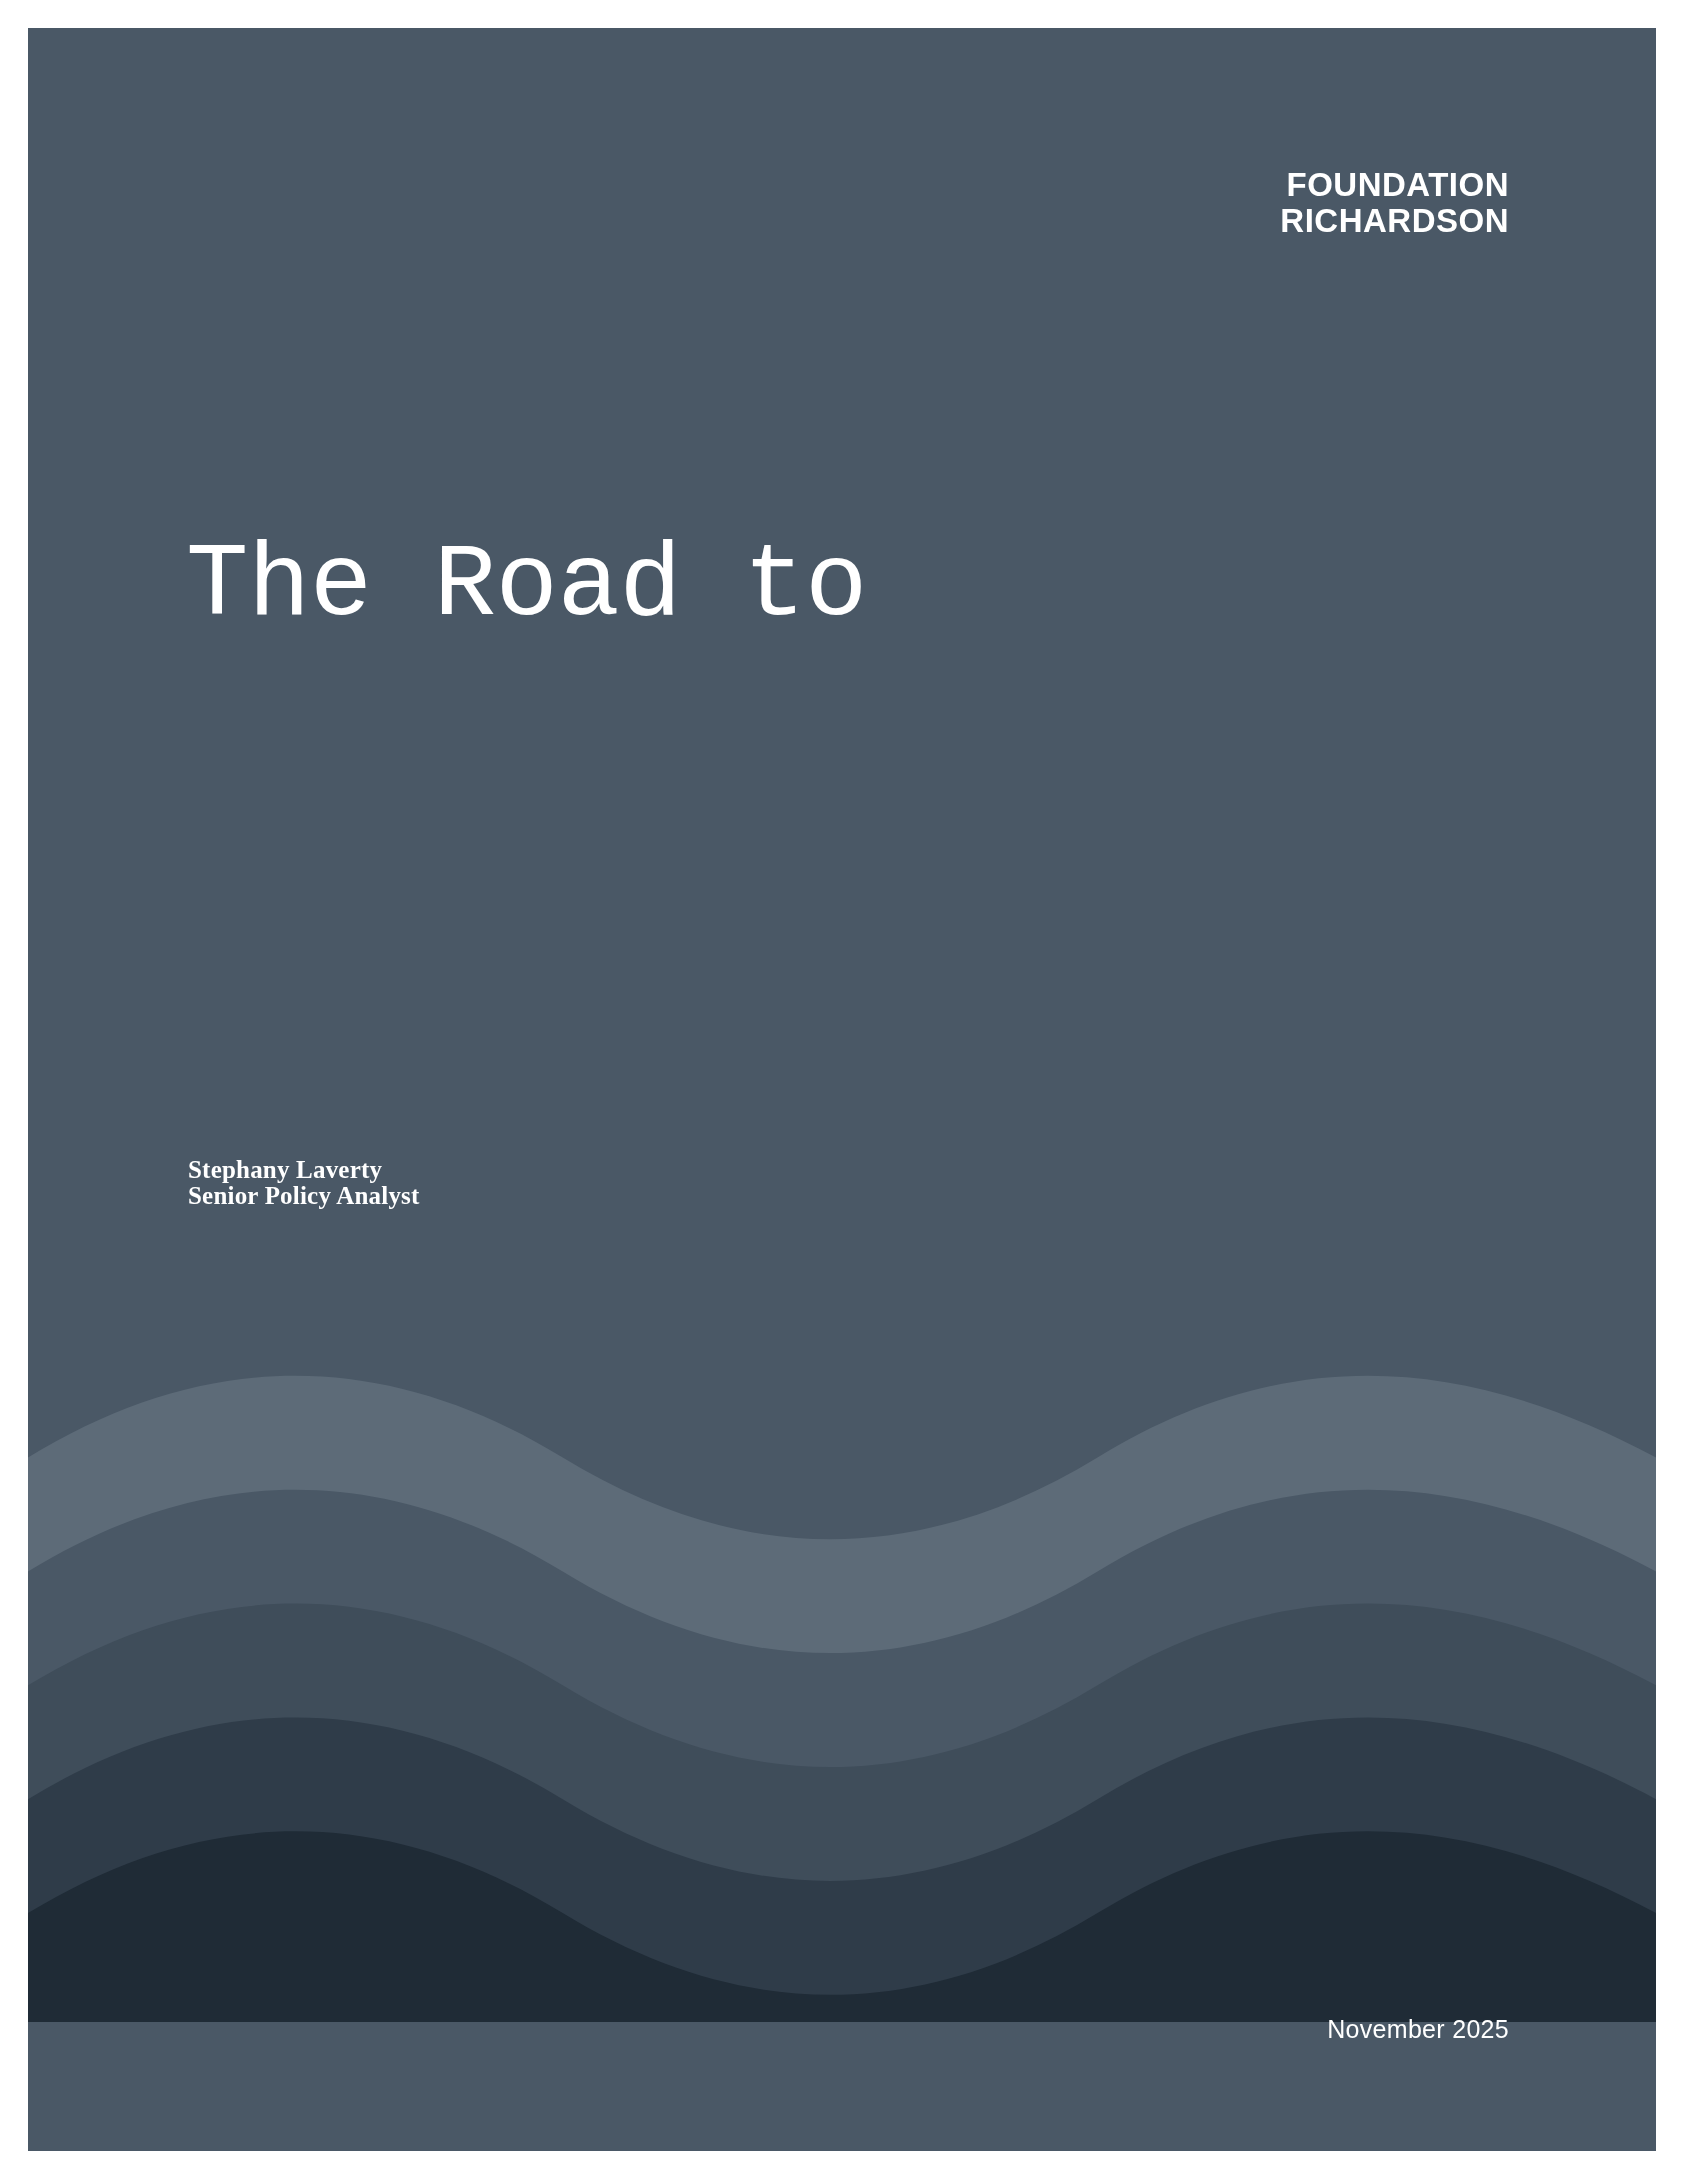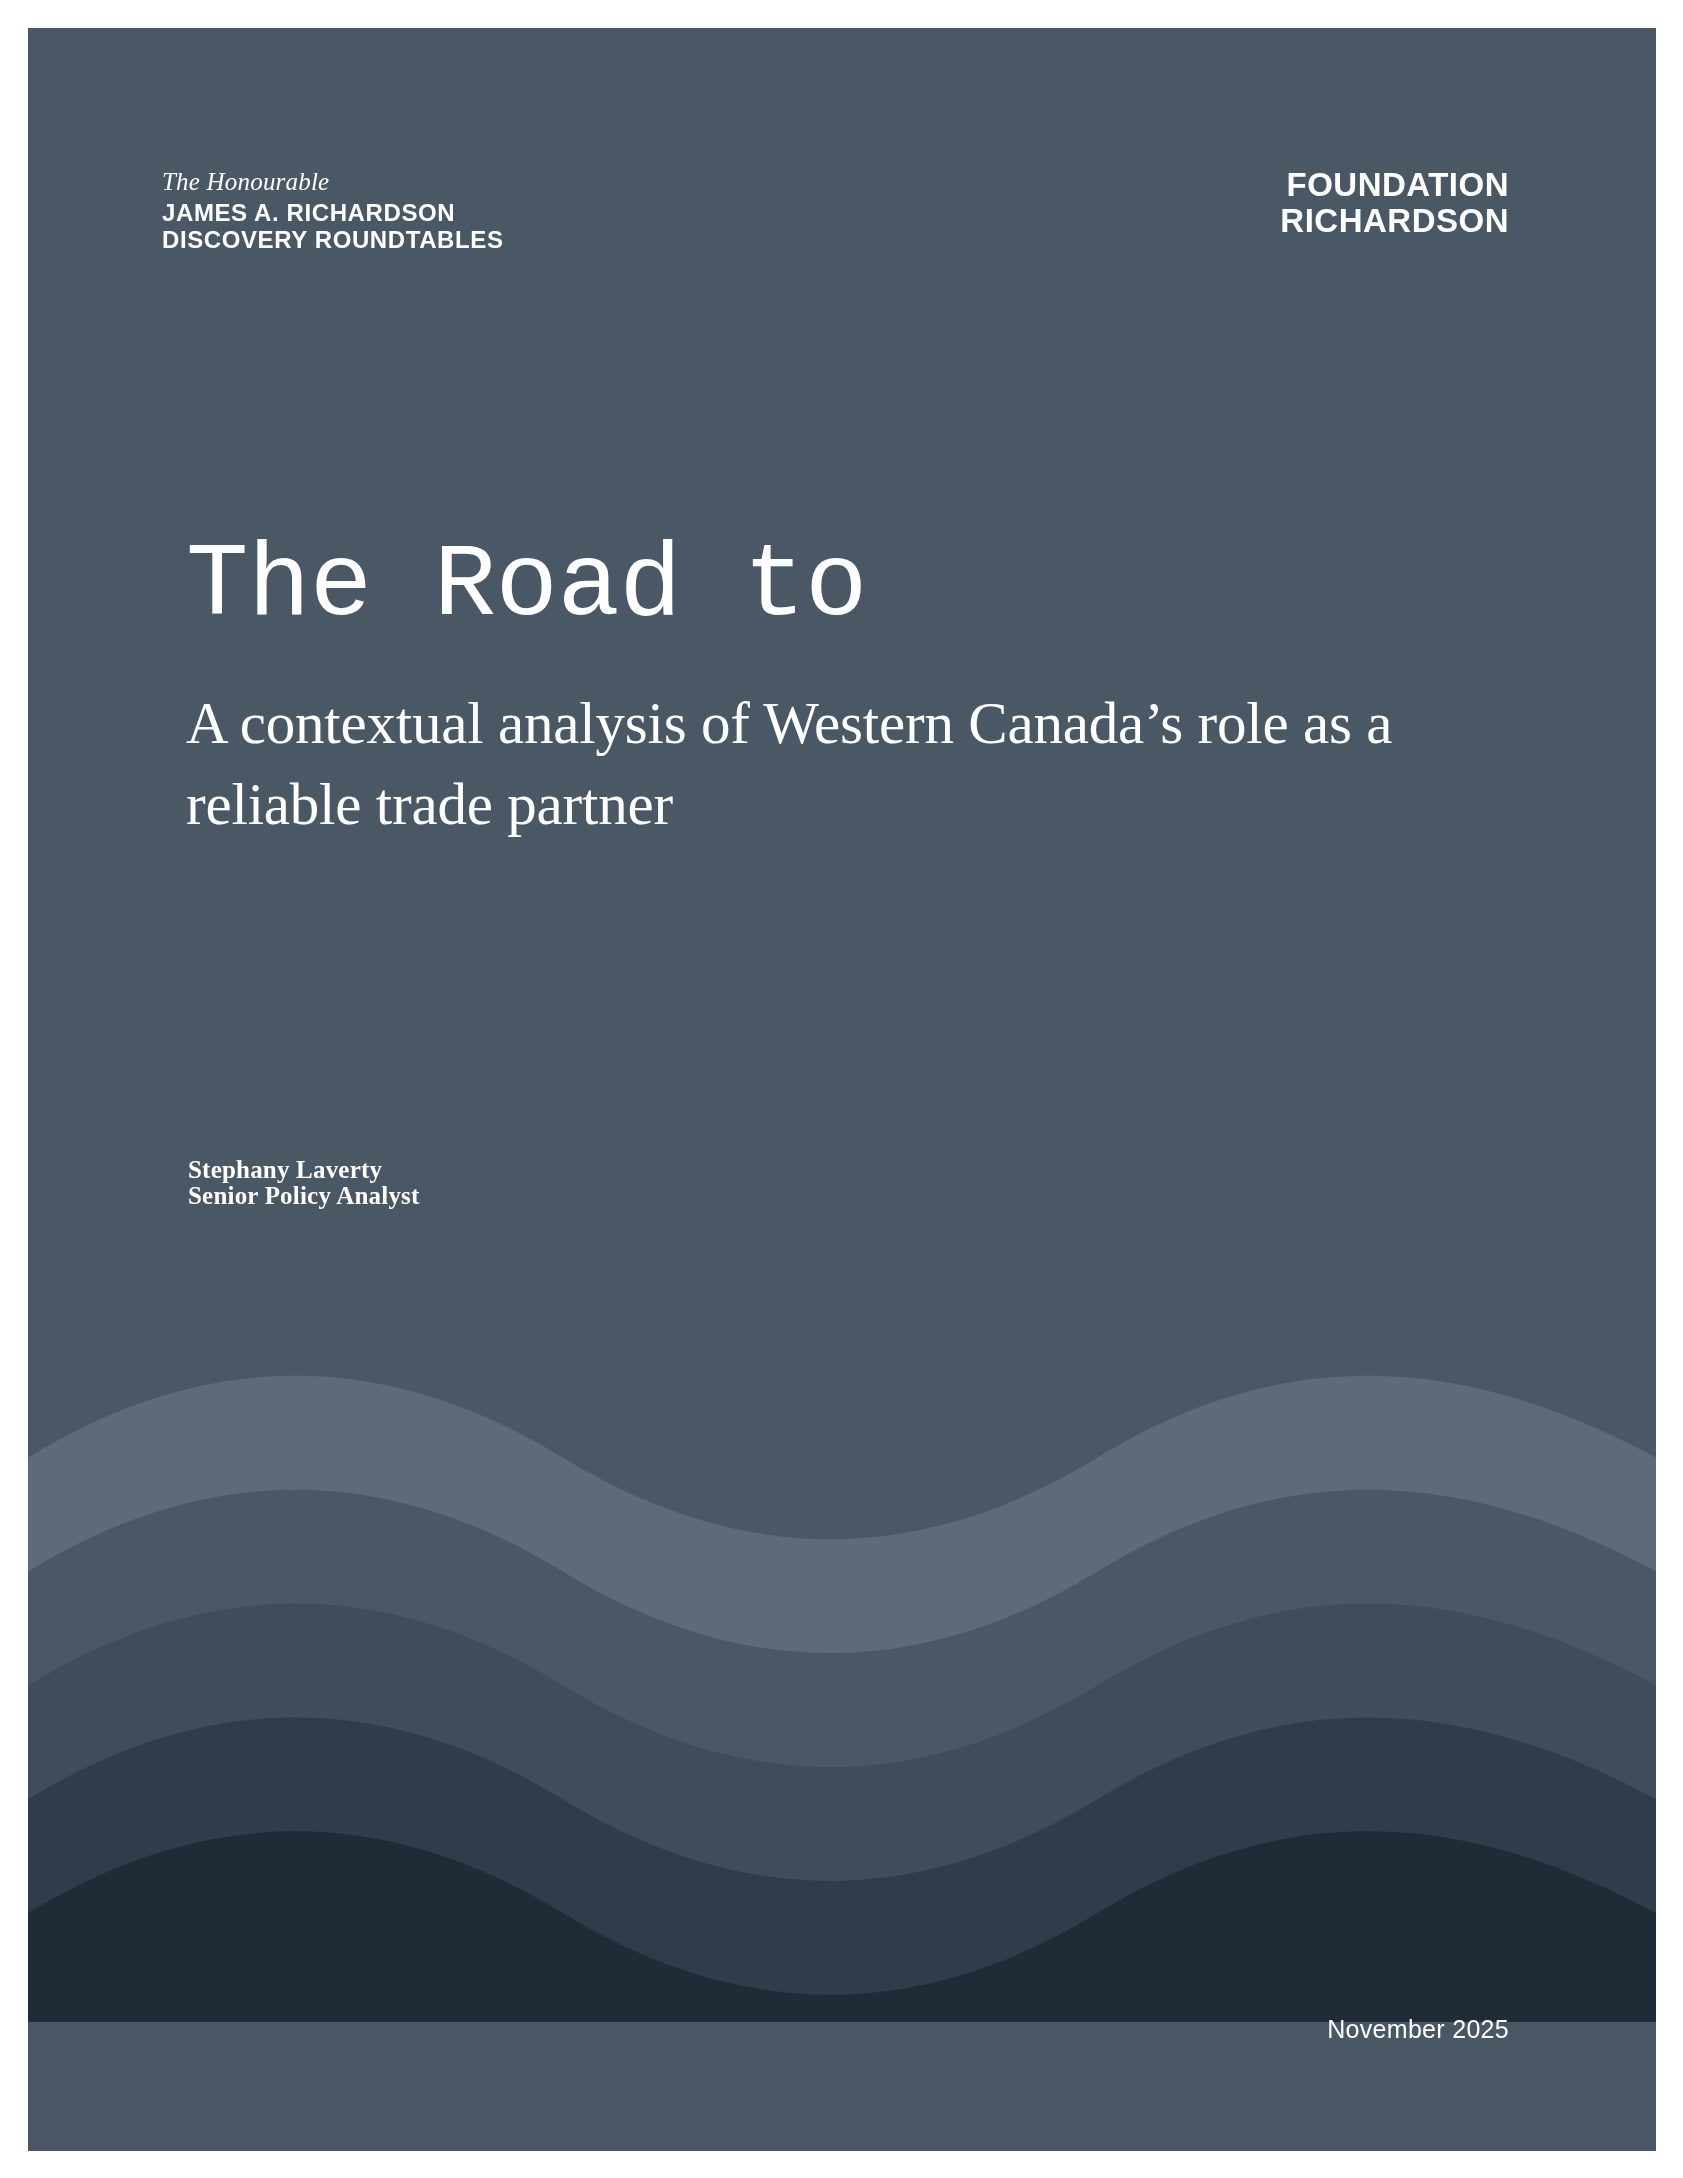--- a/index.html
+++ b/index.html
@@ -126,11 +126,6 @@
       <path d="M0,610 C180,500 360,500 540,610 C720,720 900,720 1080,610 C1260,500 1440,500 1644,610 L1644,720 L0,720 Z" fill="#1f2b36"></path>
     </svg>
 
-    <div class="imprint">
-      <div class="hon">The Honourable</div>
-      <div class="name">JAMES A. RICHARDSON</div>
-      <div class="series">DISCOVERY ROUNDTABLES</div>
-    </div>
 
     <div class="logo">
       <div>FOUNDATION</div>

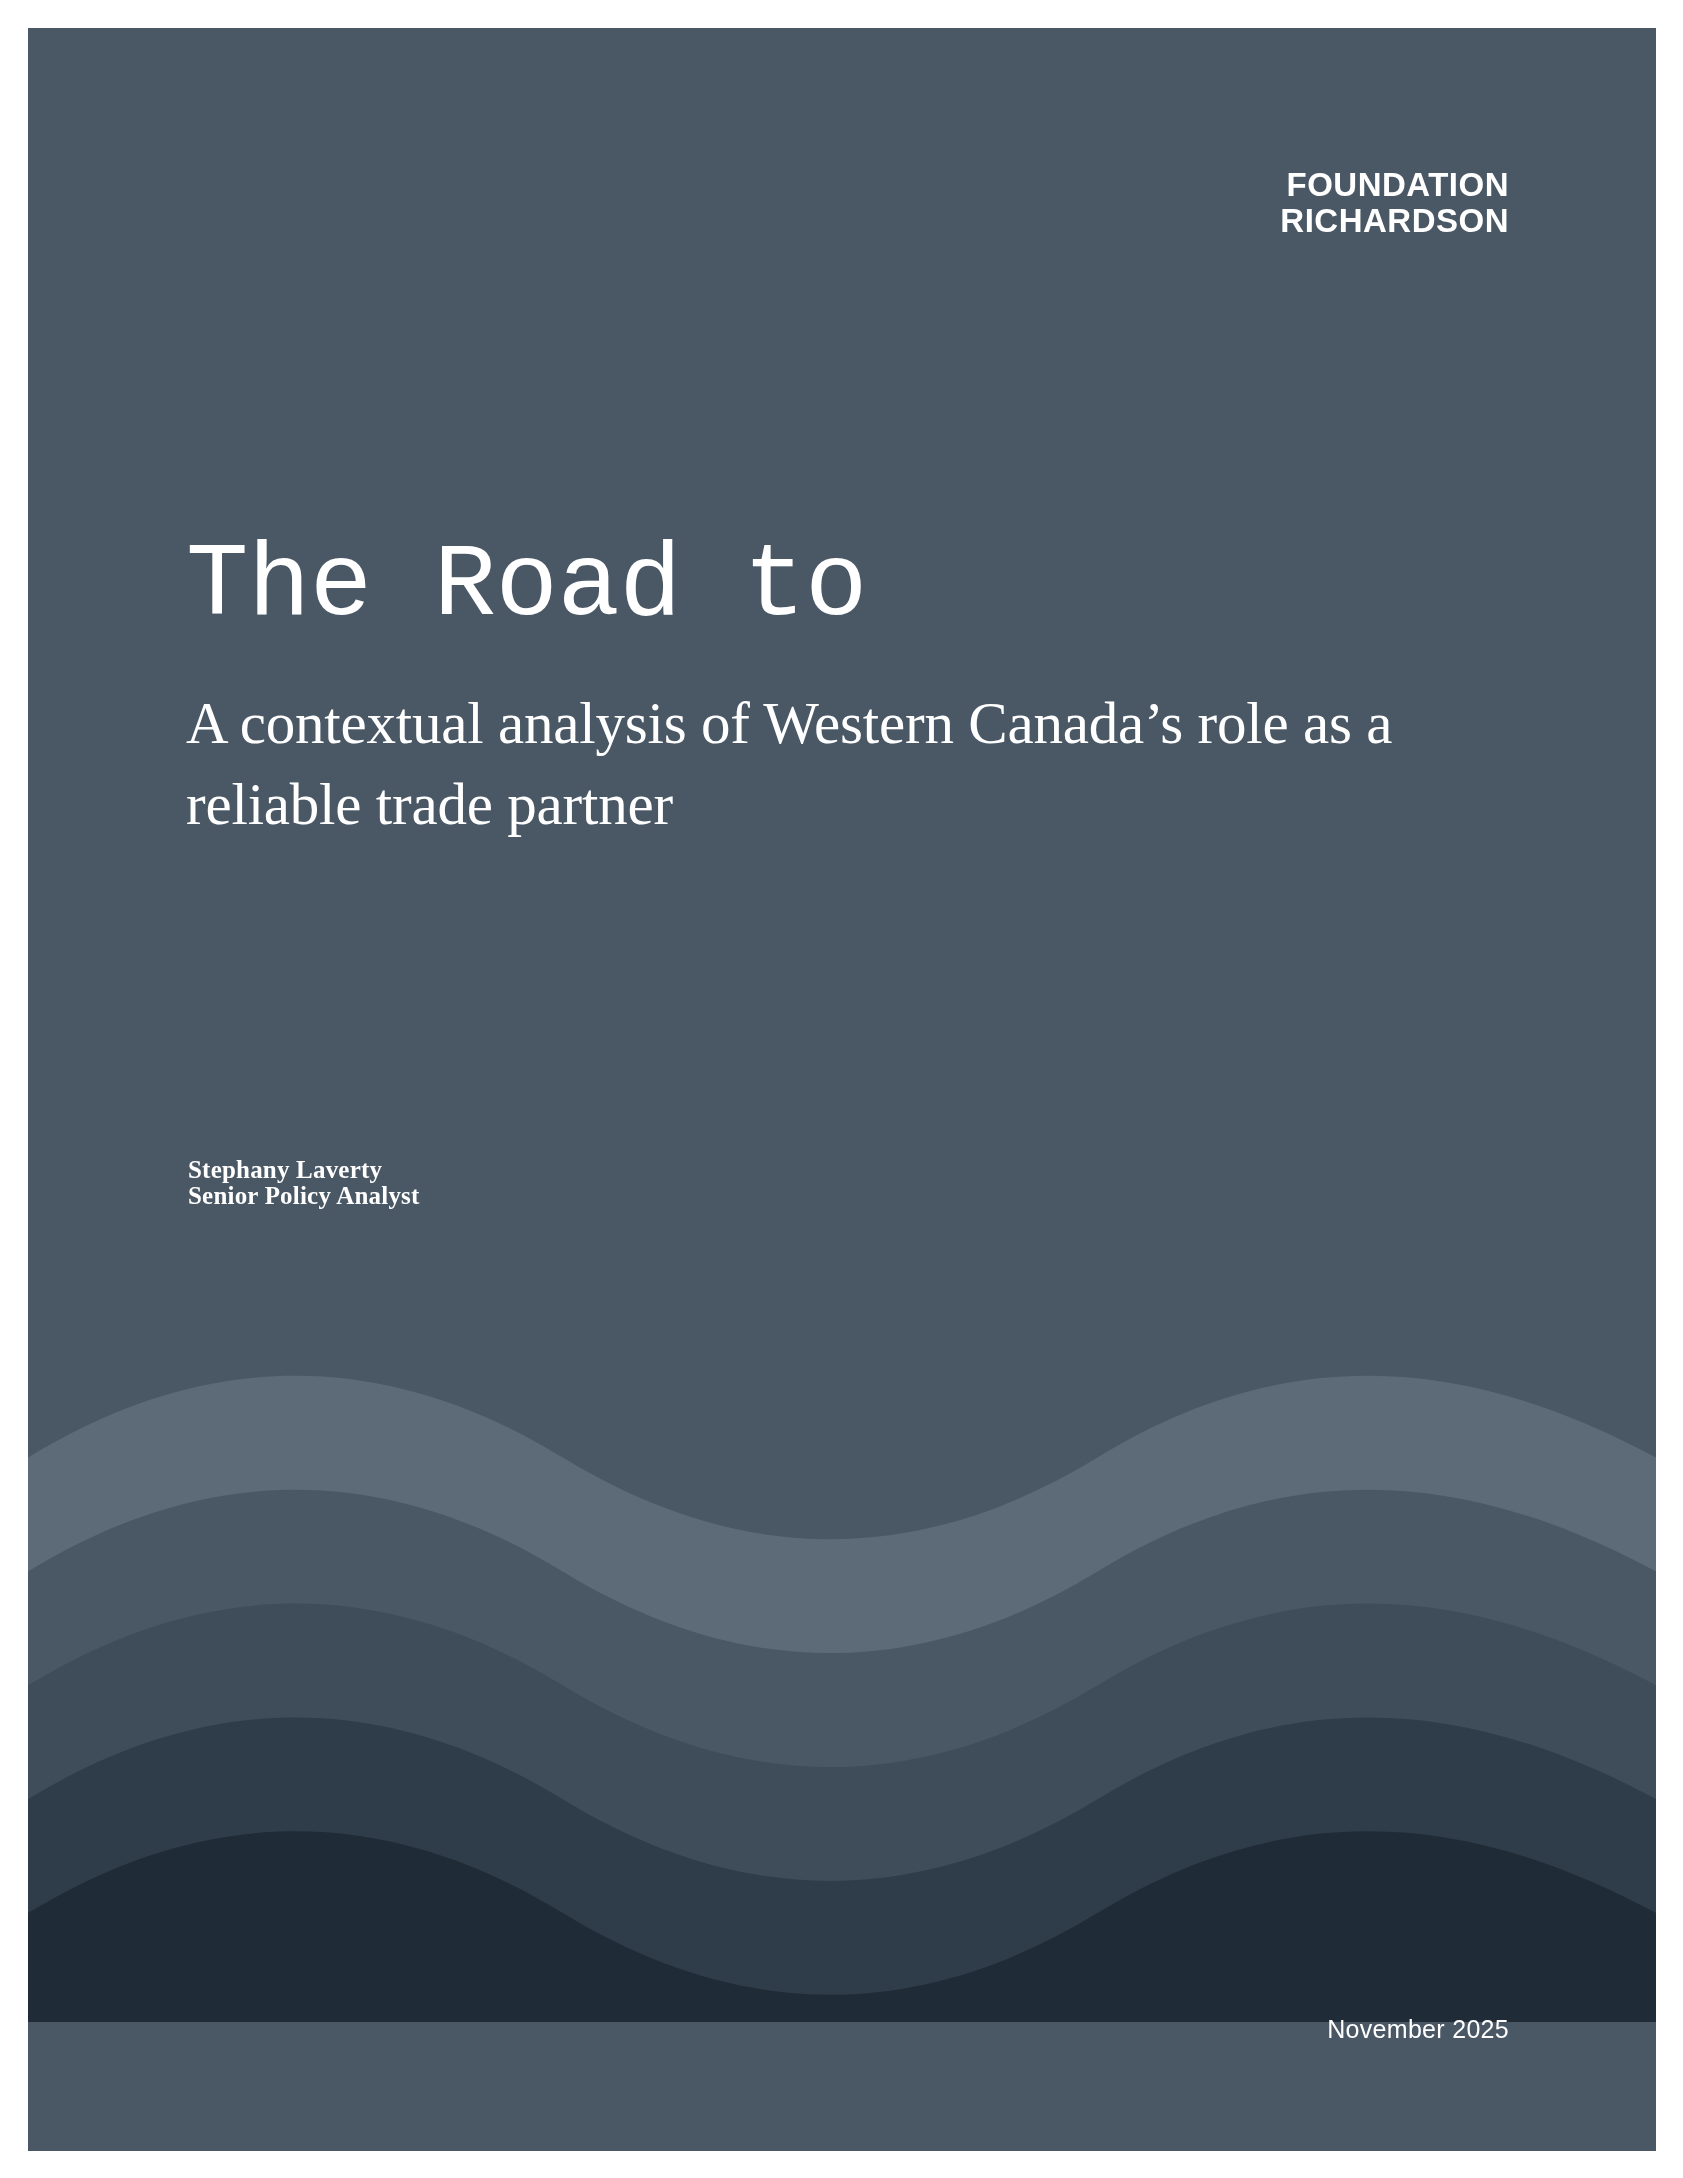--- a/index.html
+++ b/index.html
@@ -136,7 +136,6 @@
       <h1 class="title-main">
         <span>The Road to</span><br>
       </h1>
-      <div class="title-sub">A contextual analysis of Western Canada’s role as a reliable trade partner</div>
     </div>
 
     <div class="author">

